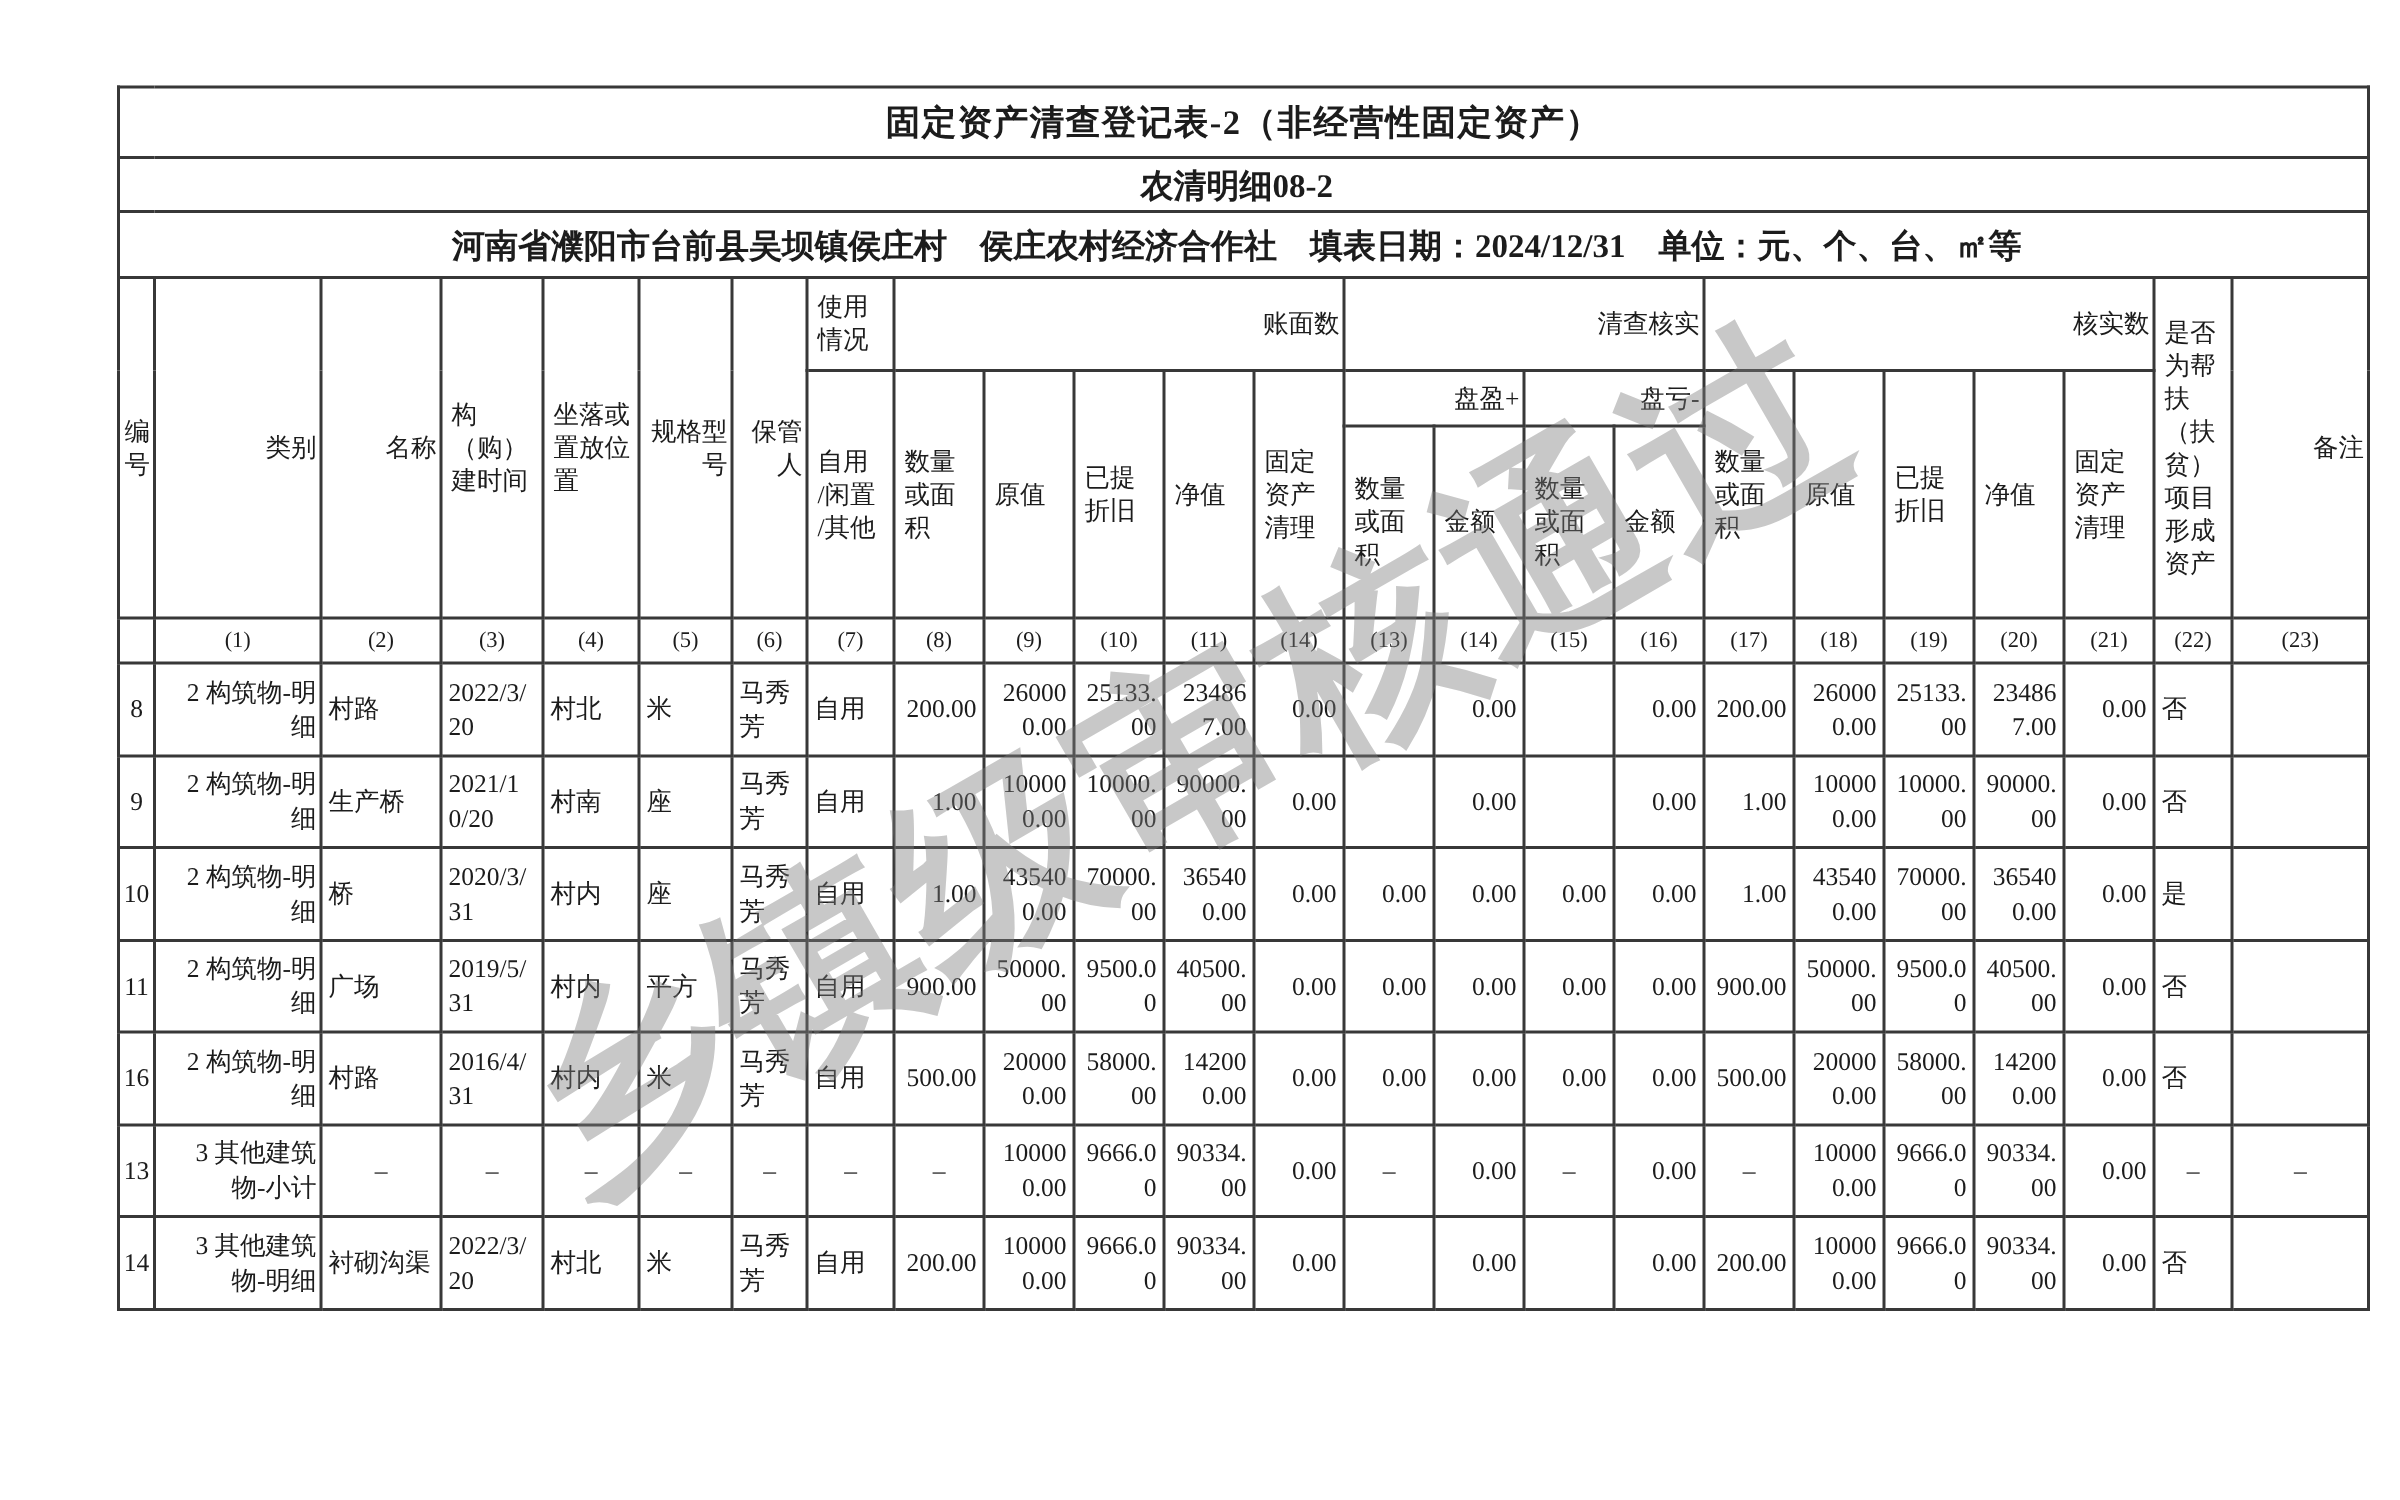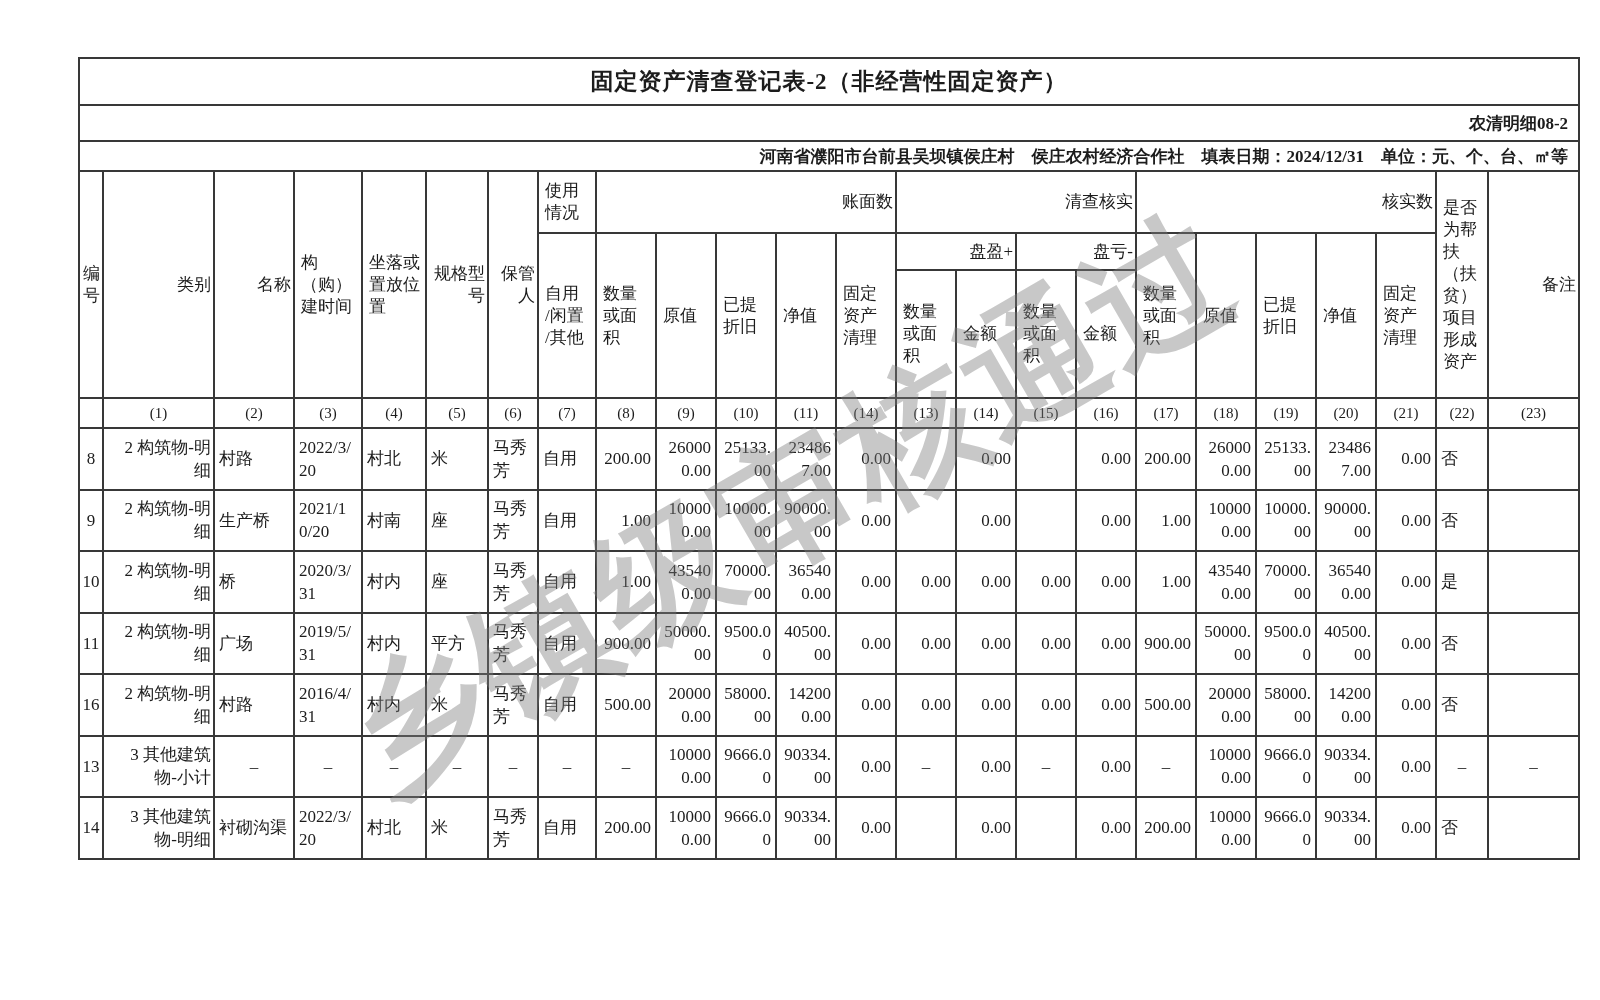--- a/index.html
+++ b/index.html
@@ -17,7 +17,7 @@
   tr.r-code{height:36px;}
   tr.r-org{height:30px;}
   .title-cell{text-align:center;font-size:23px;font-weight:bold;letter-spacing:1px;}
-  .right-cell{text-align:right;font-weight:bold;padding-right:10px;font-size:17px;font-family:Liberation Serif, serif;}
+  .right-cell{text-align:center;font-weight:bold;padding-right:10px;font-size:22px;font-family:Liberation Serif, serif;}
 
   
   tr.r-ha{height:62px;}

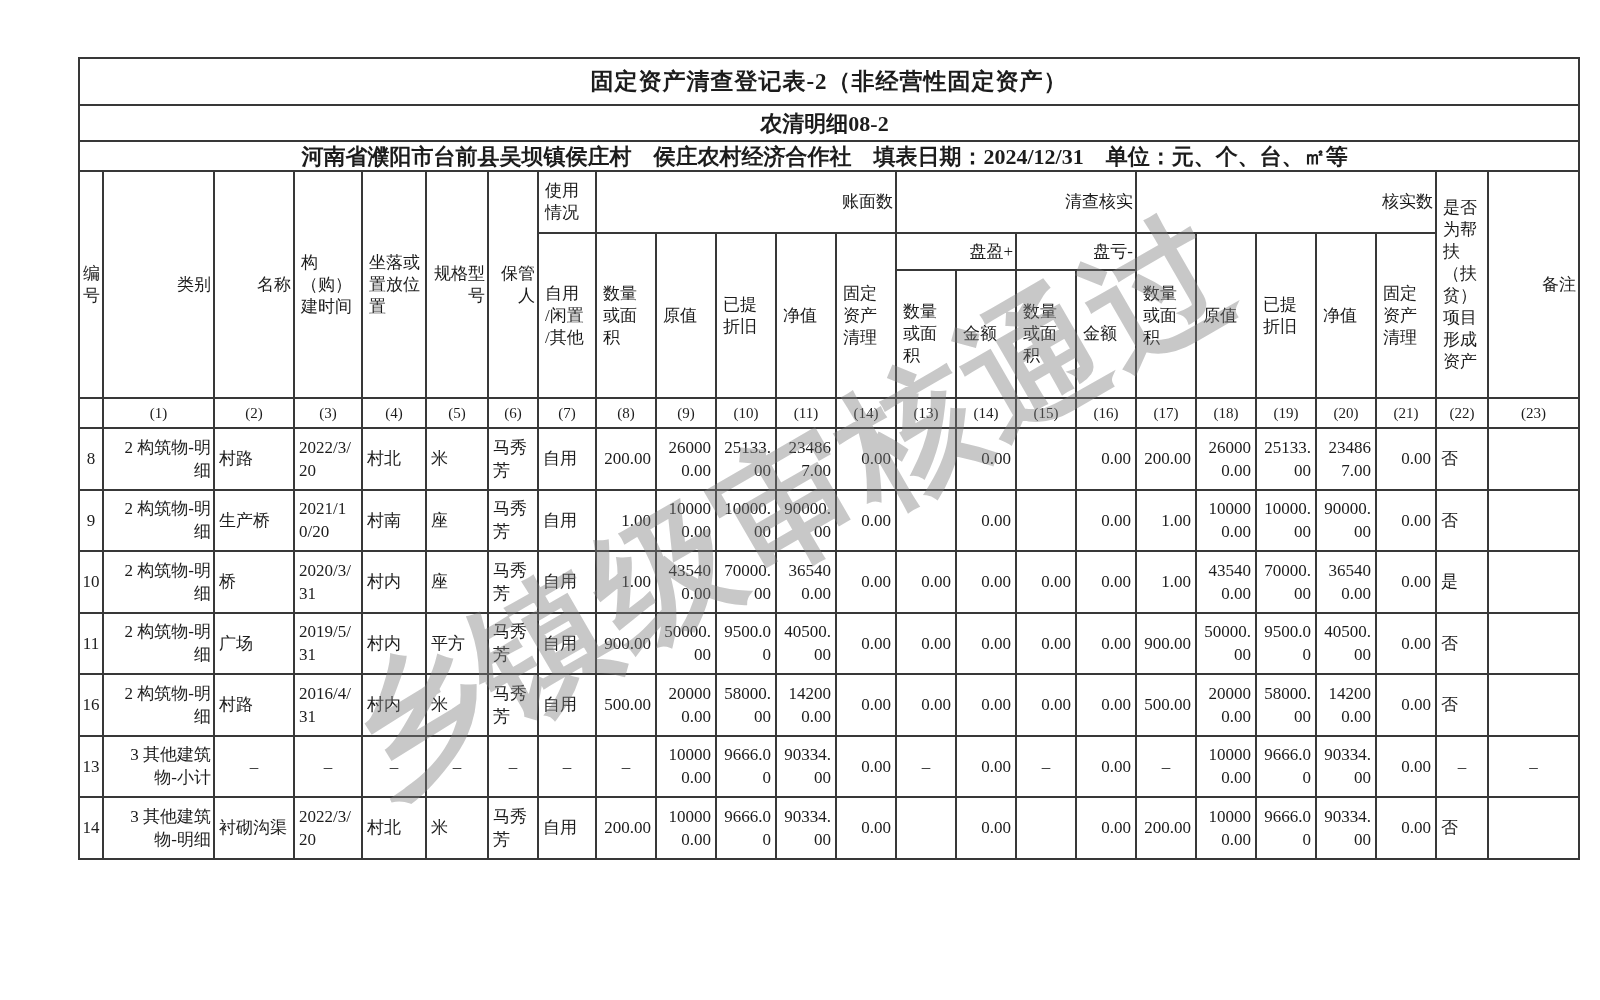--- a/index.html
+++ b/index.html
@@ -15,7 +15,7 @@
   
   tr.r-title{height:47px;}
   tr.r-code{height:36px;}
-  tr.r-org{height:30px;}
+  tr.r-org{height:44px;}
   .title-cell{text-align:center;font-size:23px;font-weight:bold;letter-spacing:1px;}
   .right-cell{text-align:center;font-weight:bold;padding-right:10px;font-size:22px;font-family:Liberation Serif, serif;}
 

